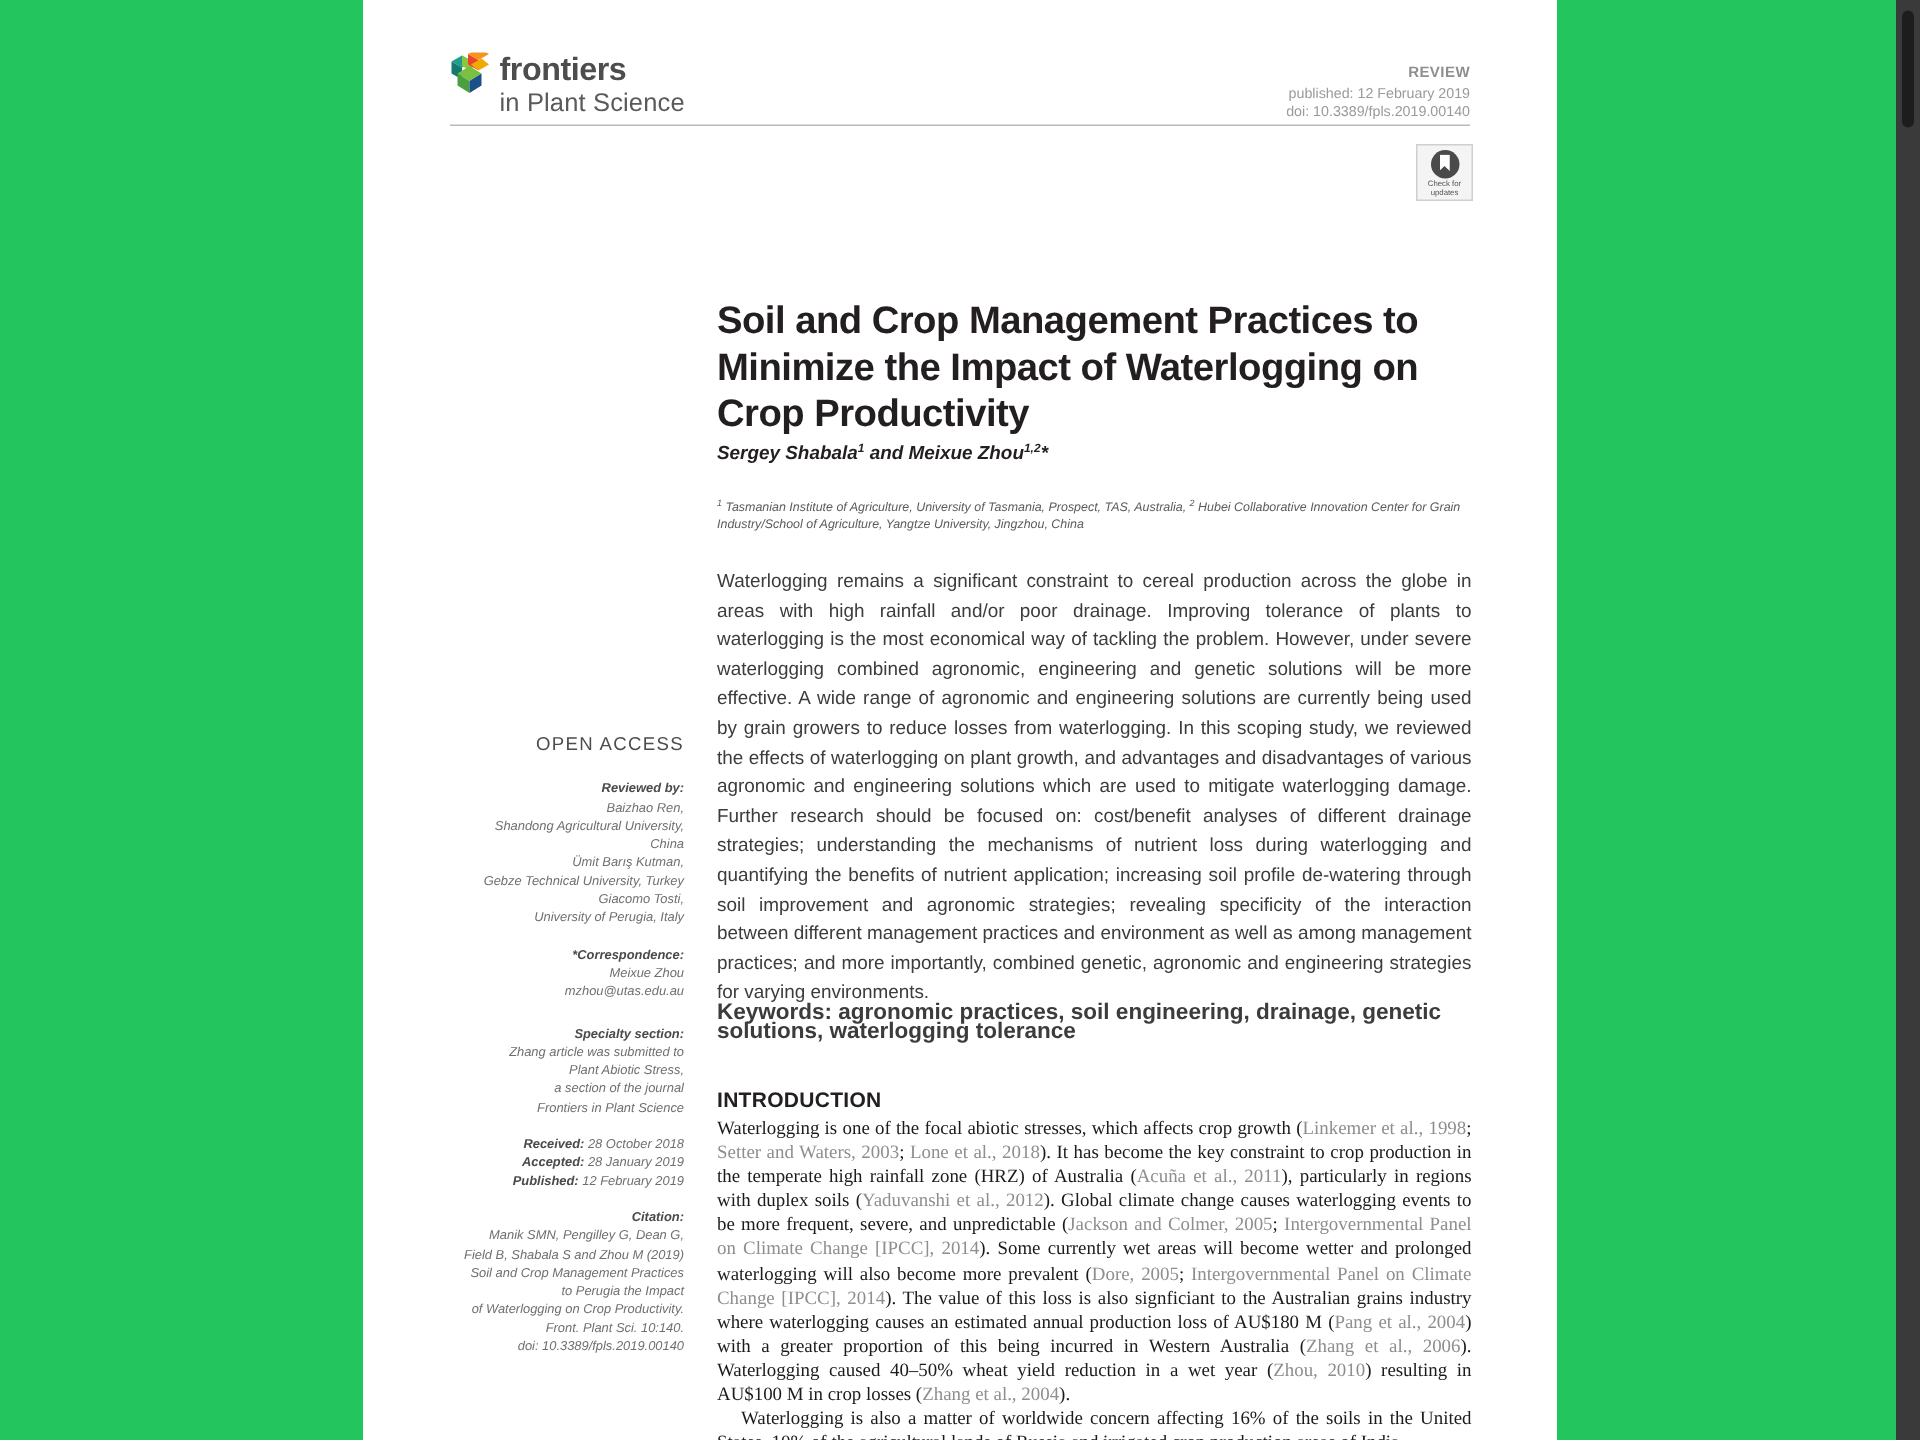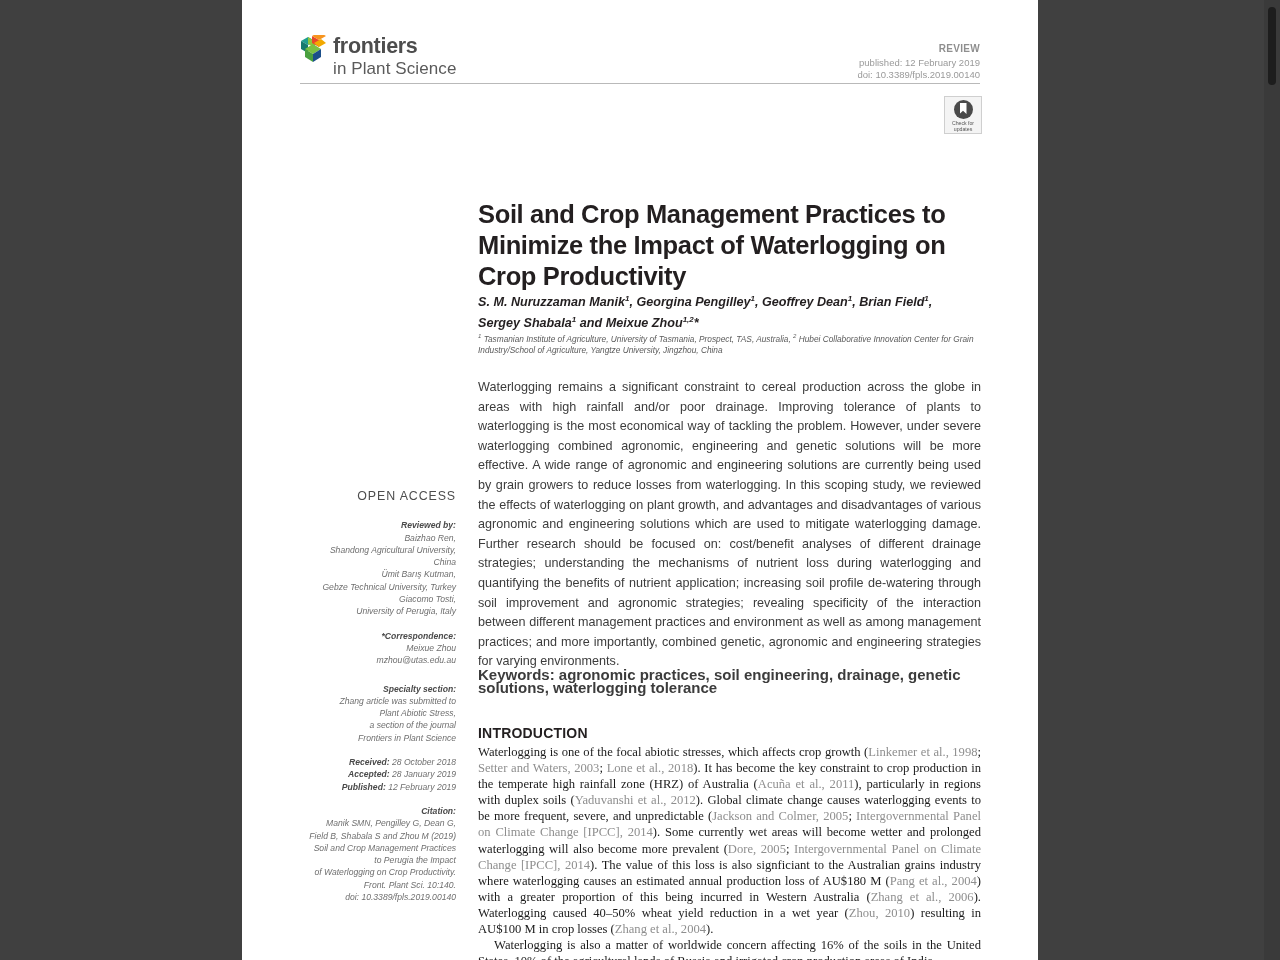--- a/index.html
+++ b/index.html
@@ -12,7 +12,7 @@
   #viewer {
     position: relative;
     width: 1280px; height: 960px;
-    background: #404040;
+    background: #22c55e;
   }
   
   #page {

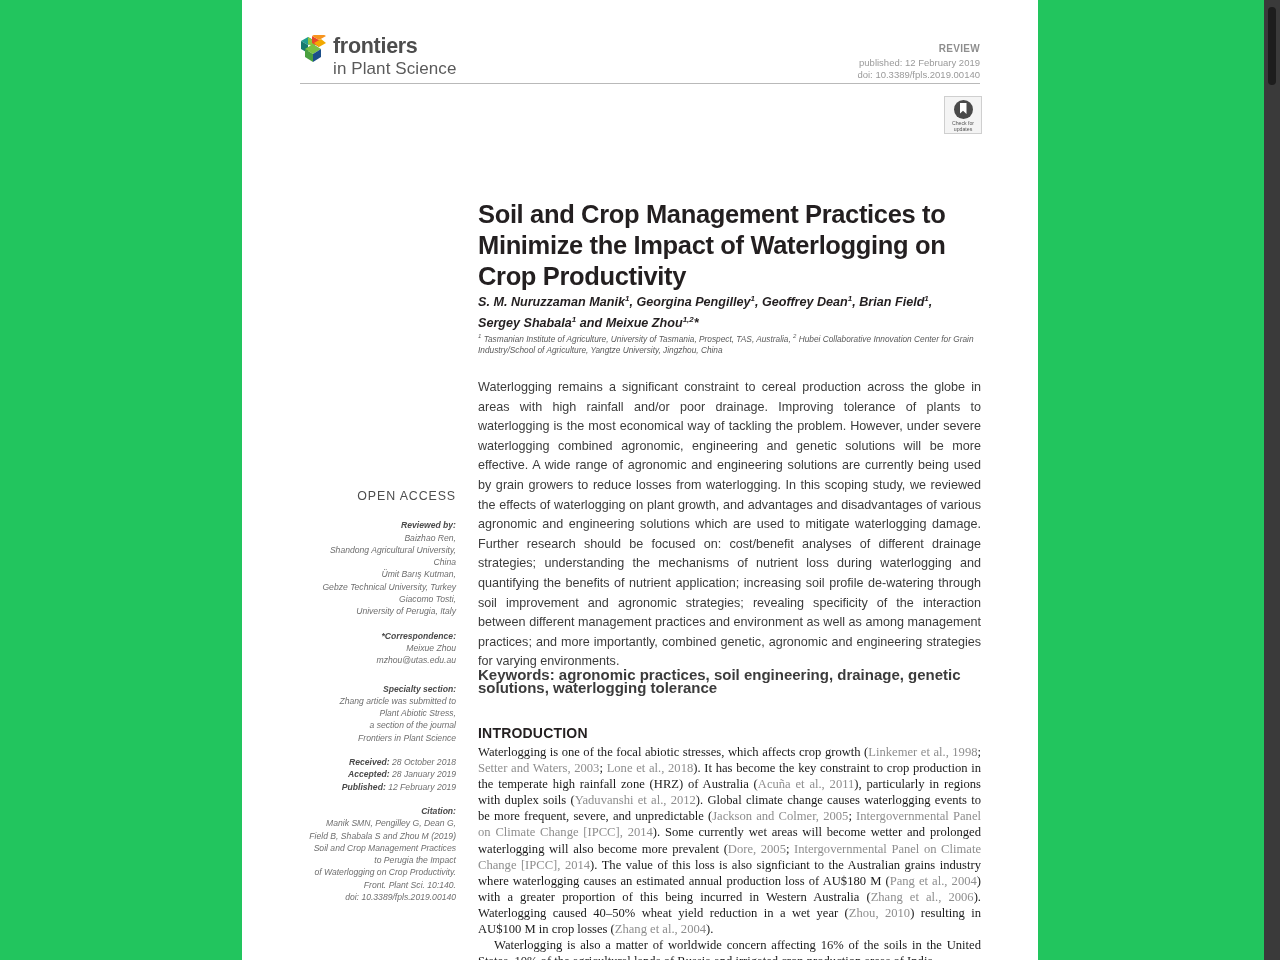--- a/index.html
+++ b/index.html
@@ -264,7 +264,6 @@
     <h1 class="title">Soil and Crop Management Practices to Minimize the Impact of Waterlogging on Crop Productivity</h1>
 
     <div class="authors">
-      <div>S. M. Nuruzzaman Manik<sup>1</sup>, Georgina Pengilley<sup>1</sup>, Geoffrey Dean<sup>1</sup>, Brian Field<sup>1</sup>,</div>
       <div>Sergey Shabala<sup>1</sup> and Meixue Zhou<sup>1,2</sup>*</div>
     </div>
 

